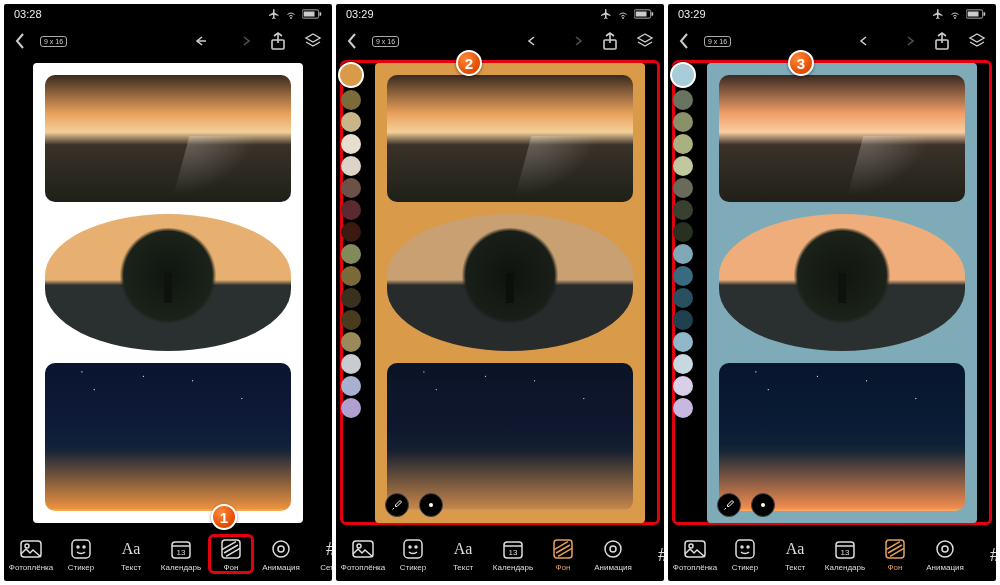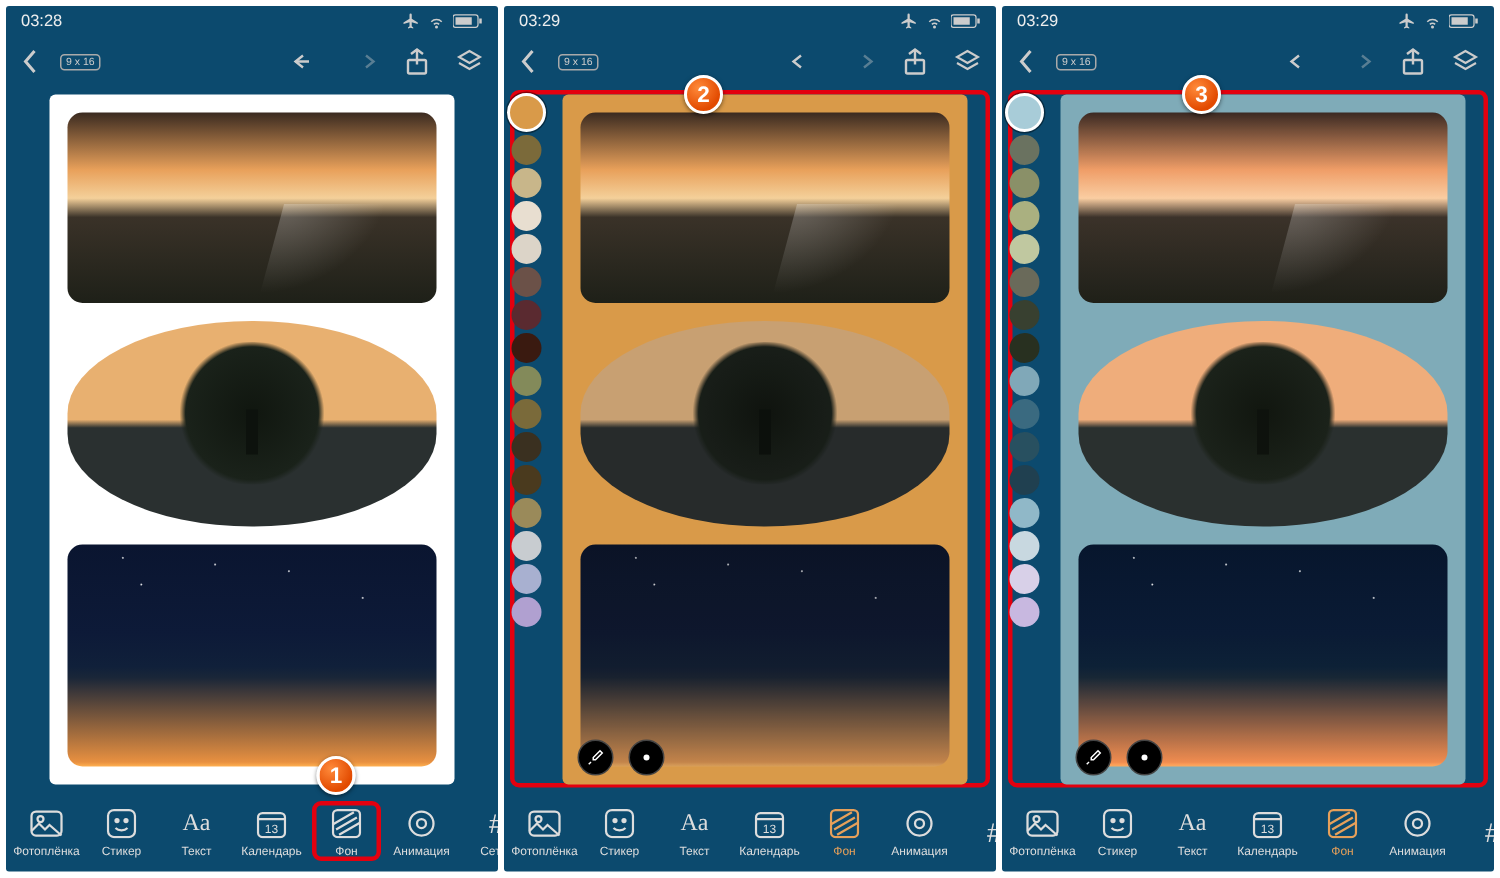--- a/index.html
+++ b/index.html
@@ -19,7 +19,7 @@
   .phone {
     width: 330px;
     height: 577px;
-    background: #0c4a6e;
+    background: #000000;
     border-radius: 2px;
     position: relative;
     display: flex;

